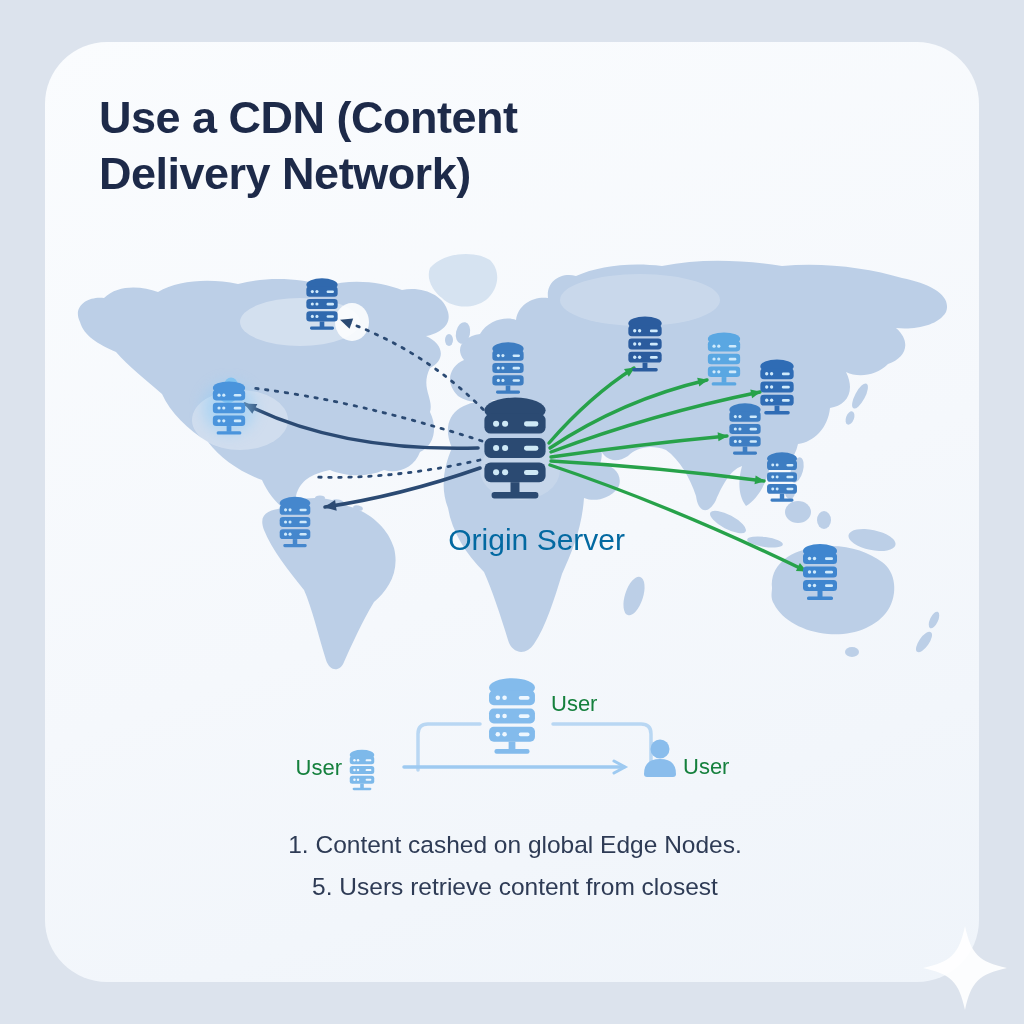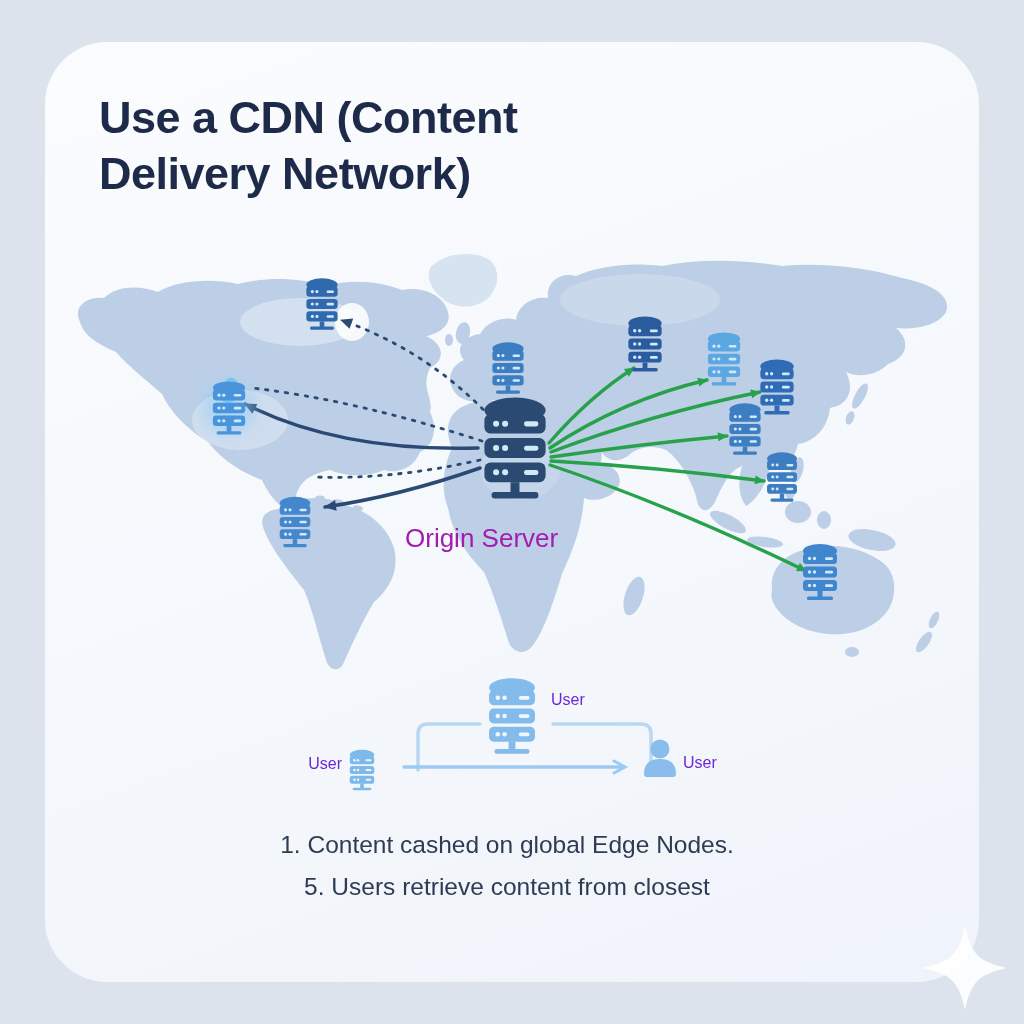--- a/index.html
+++ b/index.html
@@ -10,8 +10,8 @@
   .page-title{position:absolute;left:99px;top:90px;width:600px;font-size:45px;font-weight:700;
         line-height:1.24;color:#1d2a49;letter-spacing:-0.5px;}
   .map-svg{position:absolute;left:0;top:0;width:1024px;height:1024px;}
-  .origin-label{position:absolute;left:405px;top:523px;width:220px;text-align:left;
-        font-size:26px;color:#a21caf;}
+  .origin-label{position:absolute;left:405px;top:523px;width:220px;text-align:right;
+        font-size:30px;color:#0369a1;}
   .user-label{position:absolute;font-size:16px;color:#6d28d9;}
   .user-label.left{left:270px;top:755px;width:72px;text-align:right;}
   .user-label.center{left:551px;top:691px;}

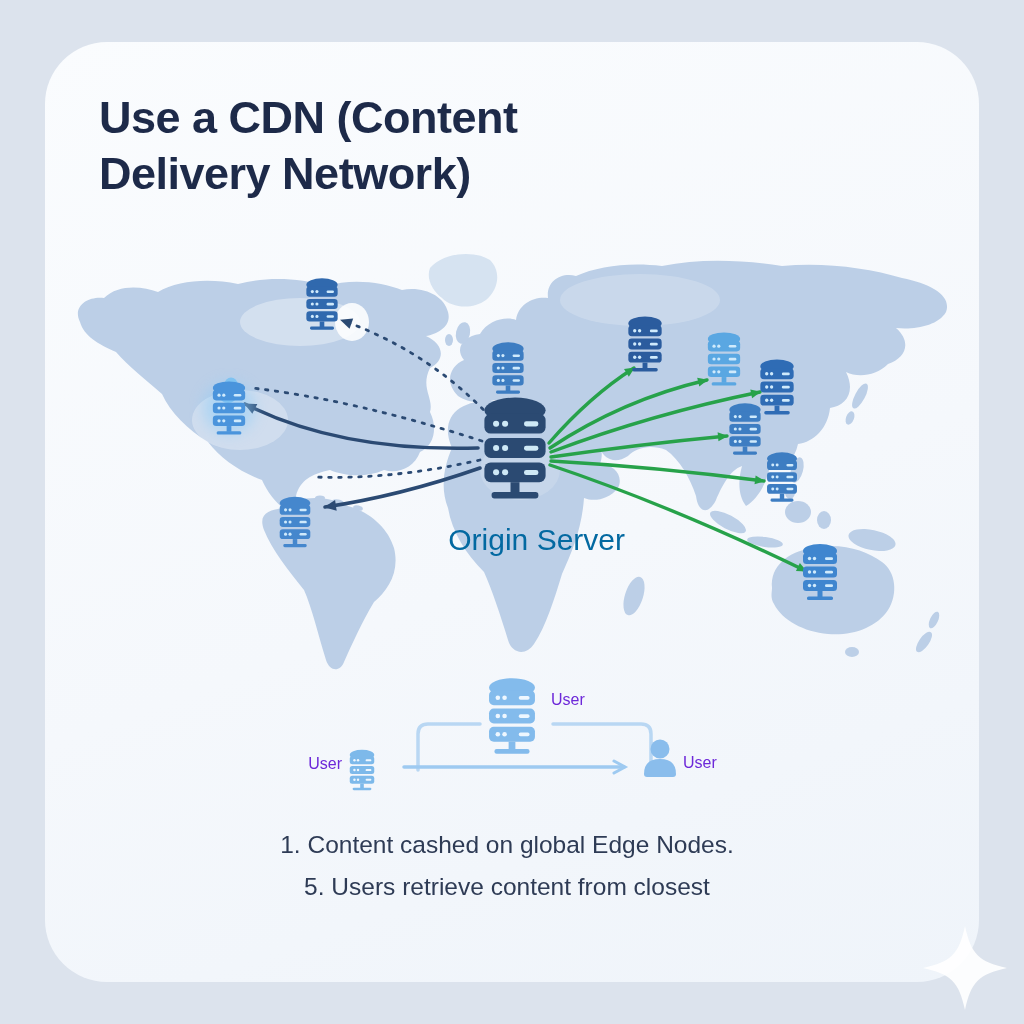--- a/index.html
+++ b/index.html
@@ -12,7 +12,7 @@
   .map-svg{position:absolute;left:0;top:0;width:1024px;height:1024px;}
   .origin-label{position:absolute;left:405px;top:523px;width:220px;text-align:right;
         font-size:30px;color:#0369a1;}
-  .user-label{position:absolute;font-size:16px;color:#6d28d9;}
+  .user-label{position:absolute;font-size:22px;color:#15803d;}
   .user-label.left{left:270px;top:755px;width:72px;text-align:right;}
   .user-label.center{left:551px;top:691px;}
   .user-label.right{left:683px;top:754px;}

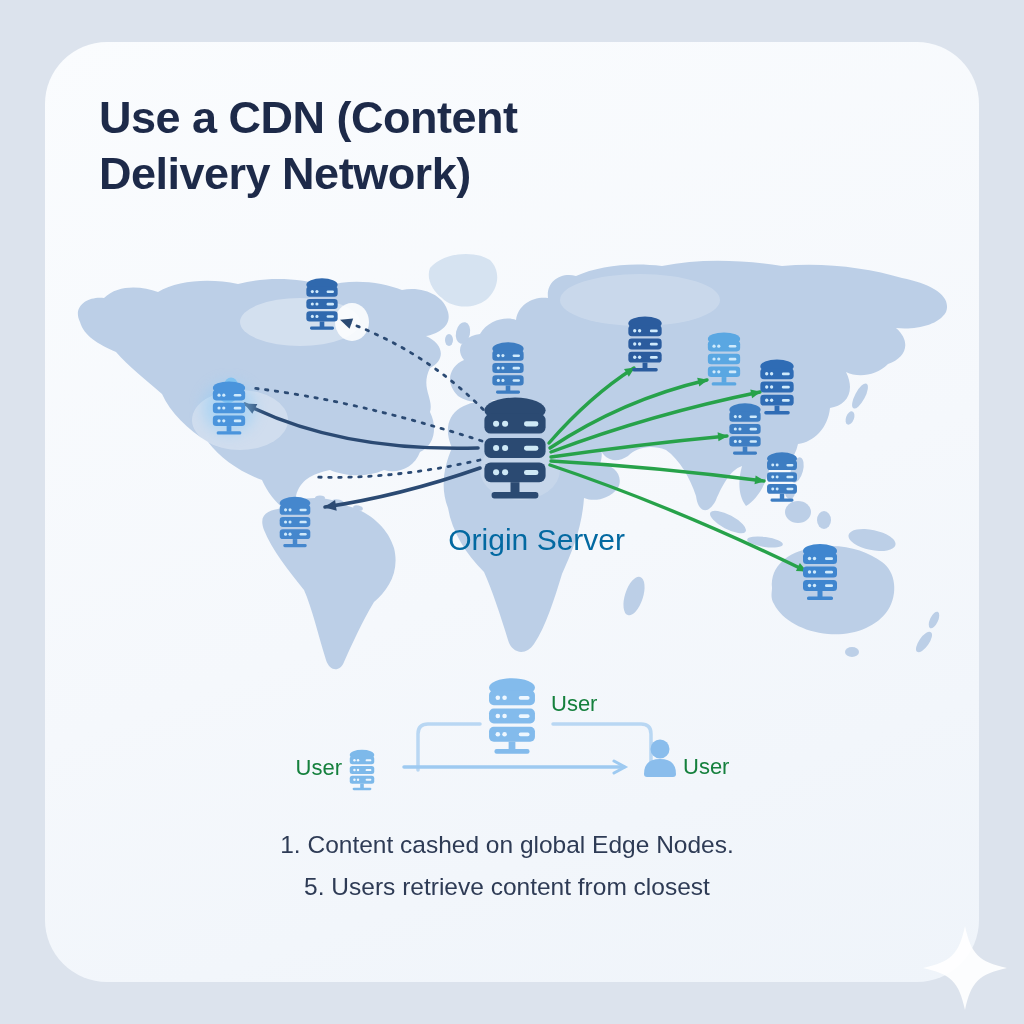--- a/index.html
+++ b/index.html
@@ -16,7 +16,7 @@
   .user-label.left{left:270px;top:755px;width:72px;text-align:right;}
   .user-label.center{left:551px;top:691px;}
   .user-label.right{left:683px;top:754px;}
-  .note-line{position:absolute;left:52px;width:910px;text-align:center;font-size:24.5px;color:#2e3b55;}
+  .note-line{position:absolute;left:60px;width:910px;text-align:center;font-size:24.5px;color:#2e3b55;}
   .note-1{top:831px;}
   .note-2{top:873px;}
   .note-3{top:901px;}

